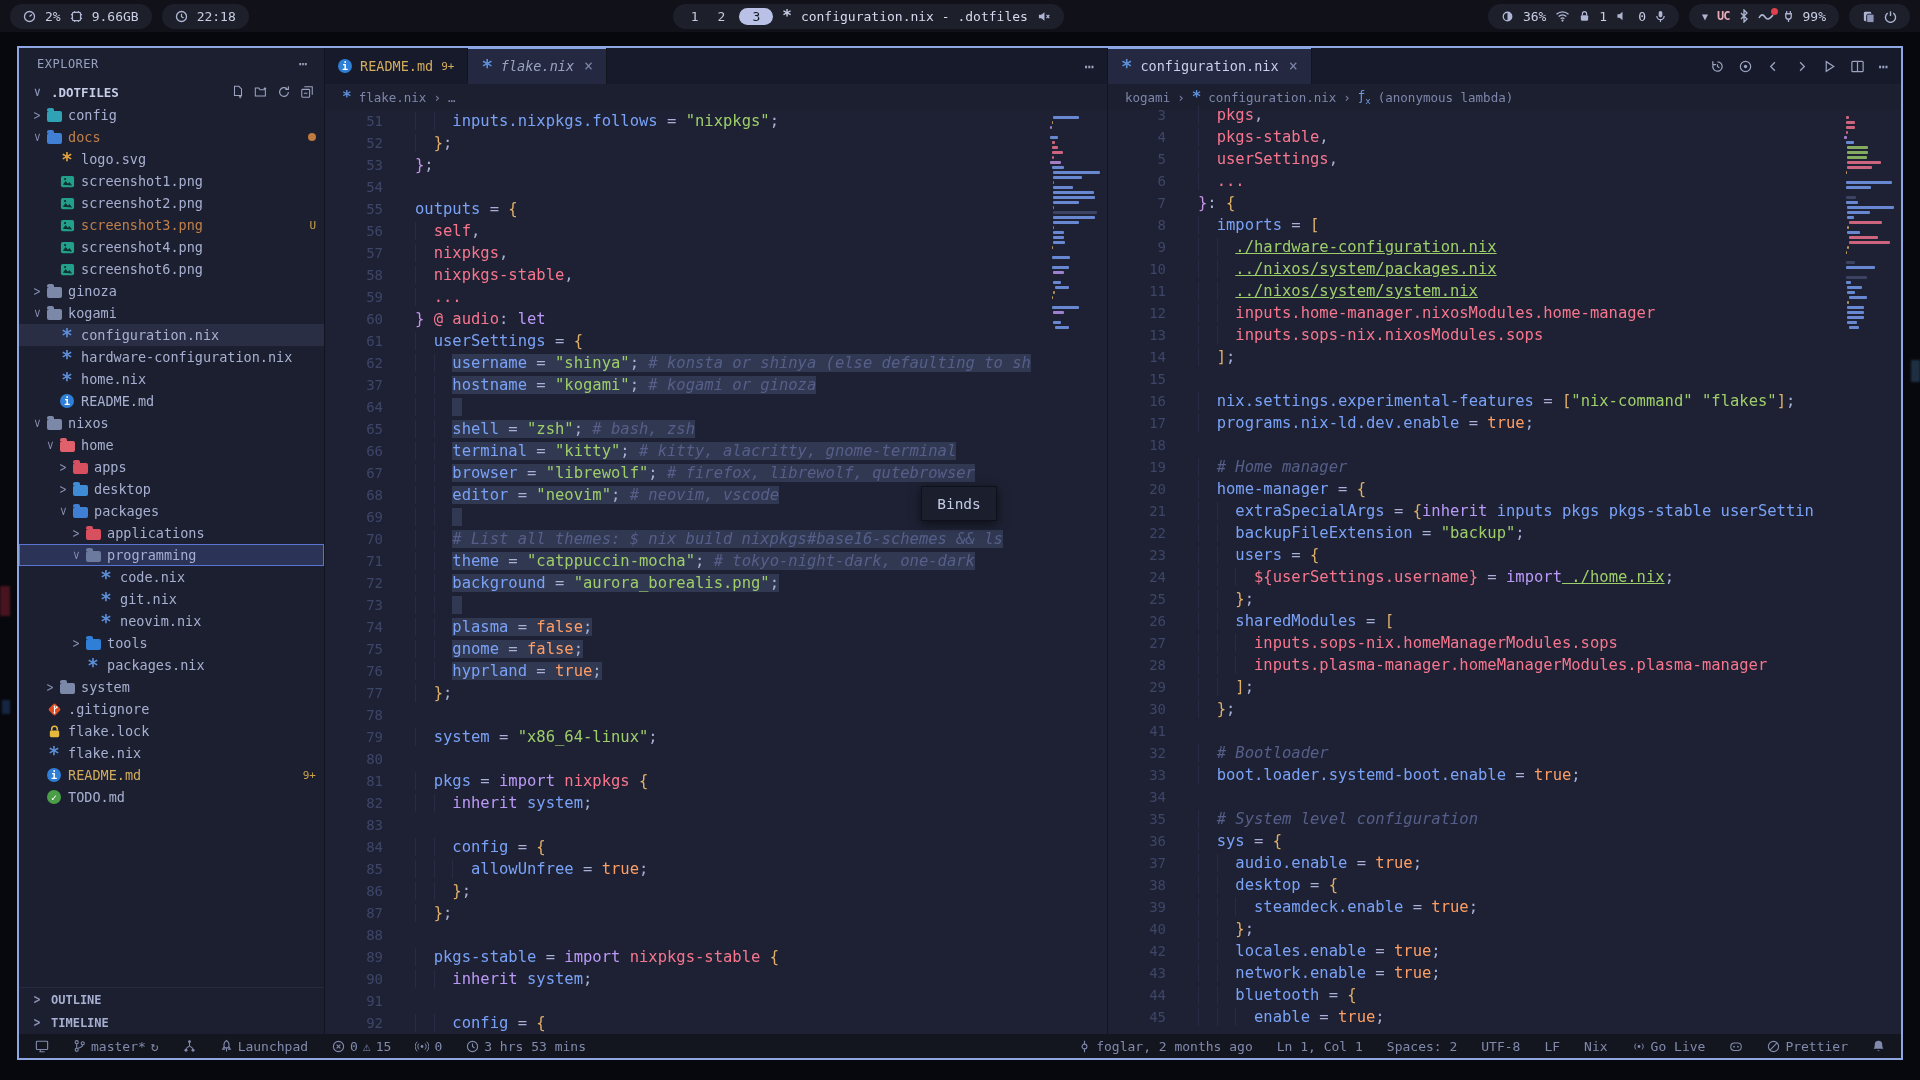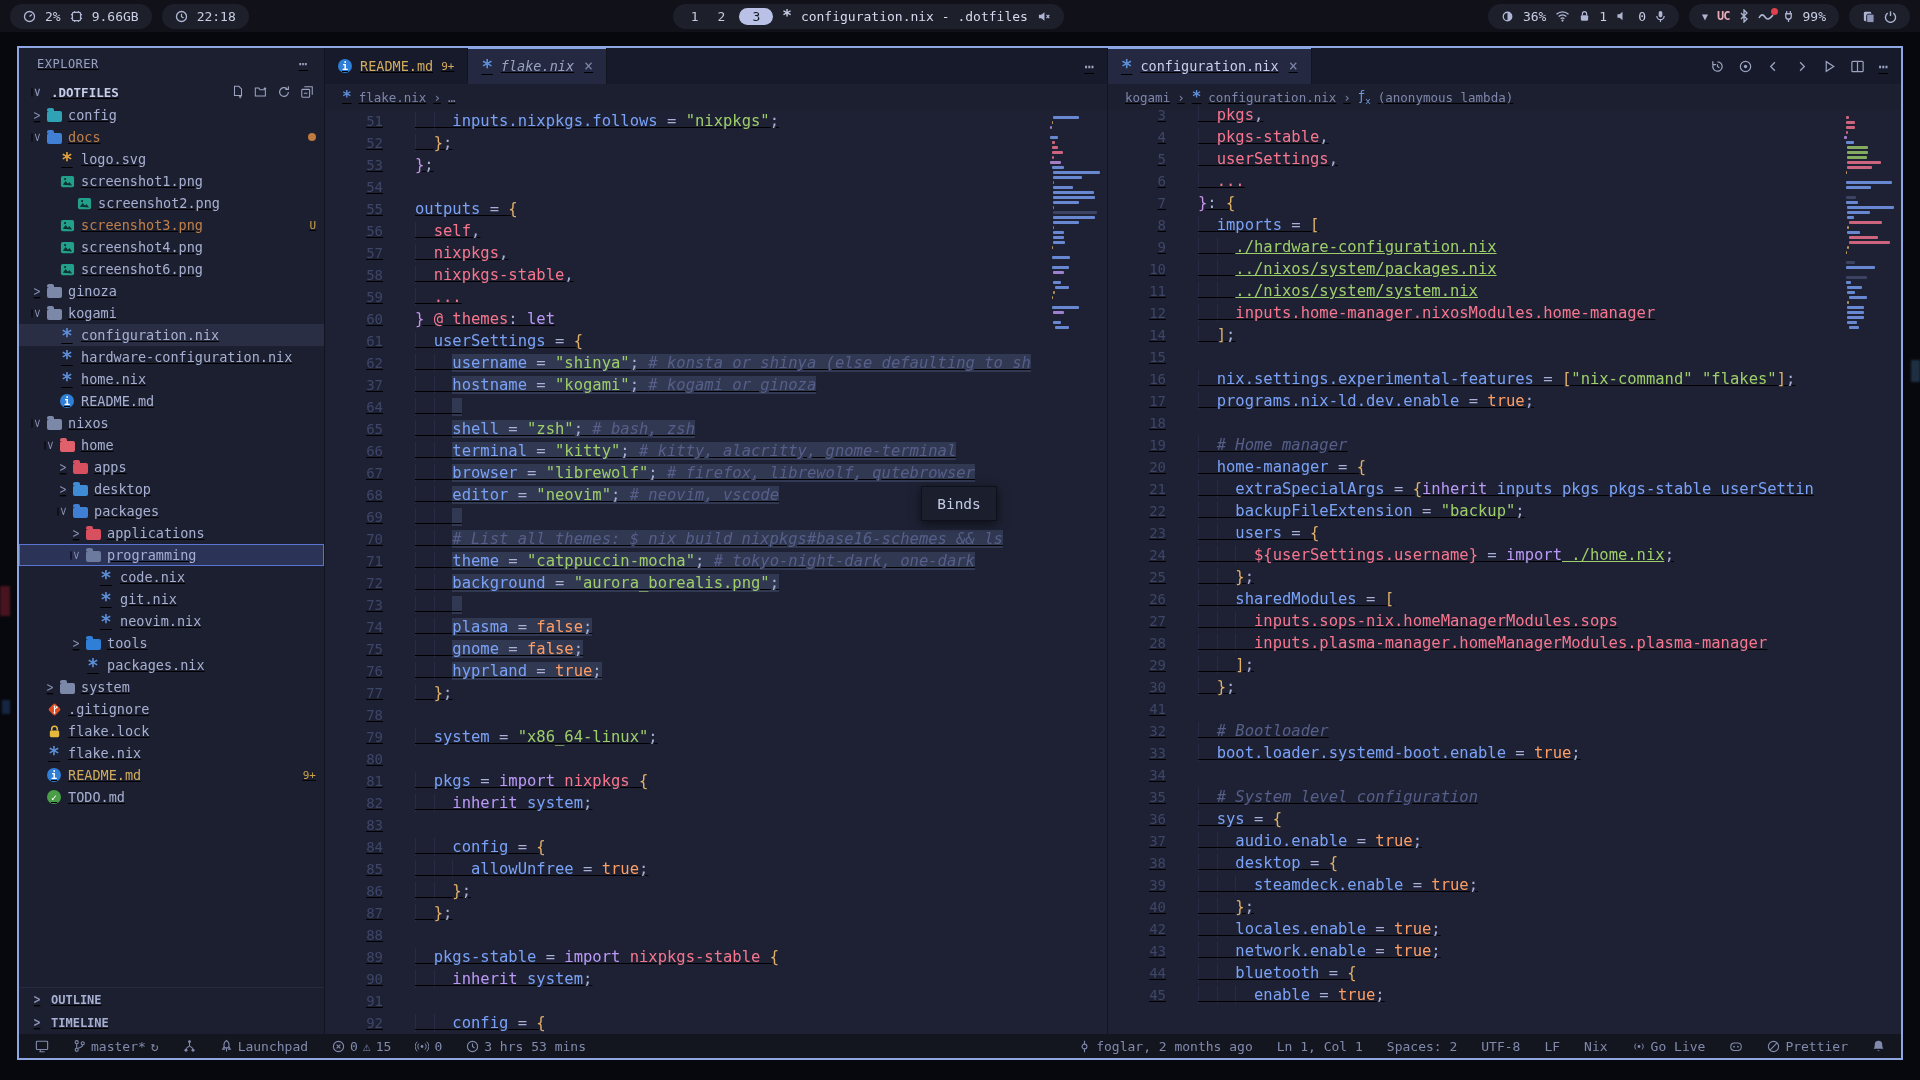--- a/index.html
+++ b/index.html
@@ -24,7 +24,7 @@
   
   .window{position:absolute;left:17px;top:46px;width:1886px;height:1014px;box-sizing:border-box;
           border:2px solid #8ea7e3;background:#1c1f30;display:flex;flex-direction:column;}
-  .main{flex:1;display:flex;min-height:0;text-decoration:underline;}
+  .main{flex:1;display:flex;min-height:0;}
   
   .sidebar{width:305px;min-width:305px;display:flex;flex-direction:column;background:#1c1f30;border-right:1px solid #111320;}
   .sb-head{height:32px;display:flex;align-items:center;justify-content:space-between;

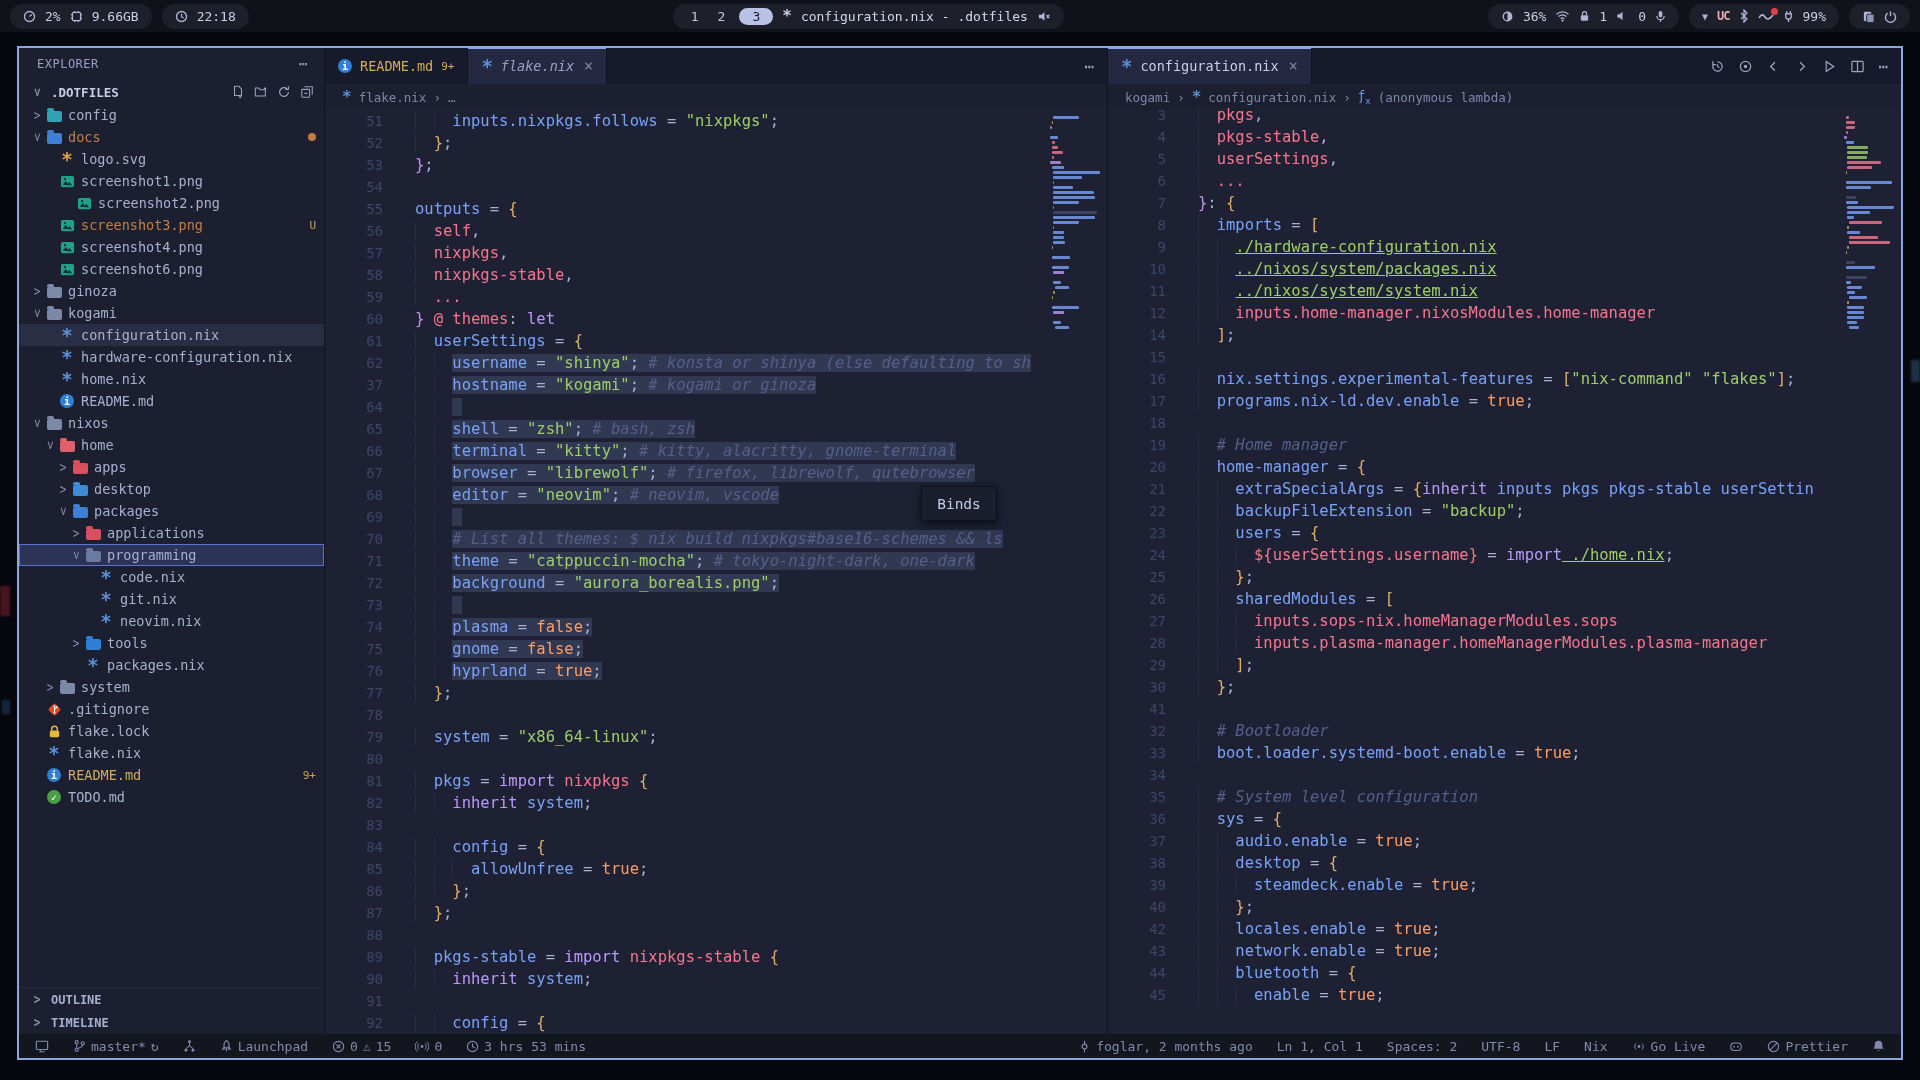--- a/index.html
+++ b/index.html
@@ -279,7 +279,7 @@
             </span>
             <span>screenshot1.png</span>
           </div>
-          <div class="row" style="padding-left: 40px;">
+          <div class="row" style="padding-left: 23px;">
             <span class="chev"></span>
             <span class="ic">
               <svg class="fis" viewBox="0 0 16 16">

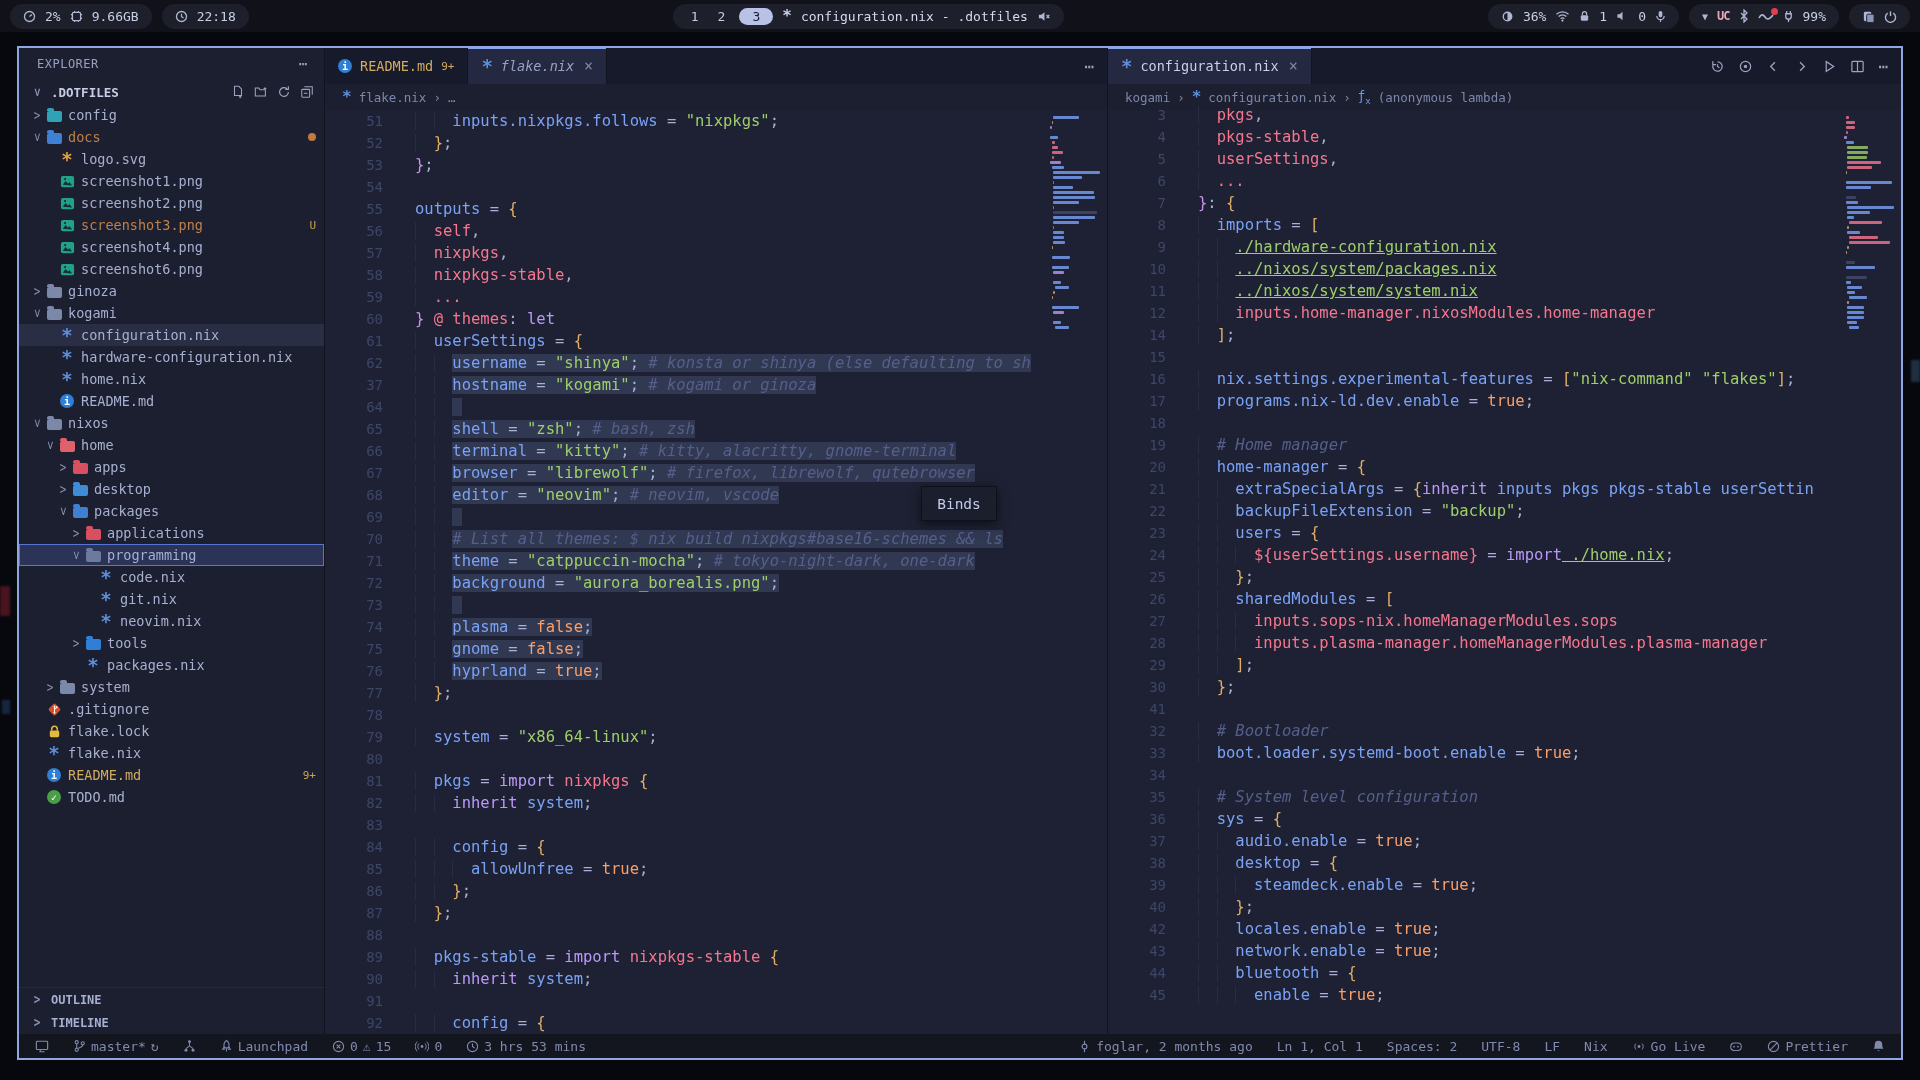--- a/index.html
+++ b/index.html
@@ -548,7 +548,7 @@
             <div class="cl"><span class="ln">57</span><span class="lt"><span class="tk-i">  </span><span class="tk-r">nixpkgs</span><span class="tk-o">,</span></span></div>
             <div class="cl"><span class="ln">58</span><span class="lt"><span class="tk-i">  </span><span class="tk-r">nixpkgs-stable</span><span class="tk-o">,</span></span></div>
             <div class="cl"><span class="ln">59</span><span class="lt"><span class="tk-i">  </span><span class="tk-r">...</span></span></div>
-            <div class="cl"><span class="ln">60</span><span class="lt"><span class="tk-m">}</span><span class="tk-r"> @ themes</span><span class="tk-o">: </span><span class="tk-k">let</span></span></div>
+            <div class="cl"><span class="ln">60</span><span class="lt"><span class="tk-m">}</span><span class="tk-r"> @ audio</span><span class="tk-o">: </span><span class="tk-k">let</span></span></div>
             <div class="cl"><span class="ln">61</span><span class="lt"><span class="tk-i">  </span><span class="tk-p">userSettings</span><span class="tk-o"> = </span><span class="tk-y">{</span></span></div>
             <div class="cl"><span class="ln">62</span><span class="lt"><span class="tk-i">    </span><span class="tk-p hl">username</span><span class="tk-o hl"> = </span><span class="tk-s hl">"shinya"</span><span class="tk-o hl">; </span><span class="tk-c hl"># konsta or shinya (else defaulting to sh</span></span></div>
             <div class="cl"><span class="ln">37</span><span class="lt"><span class="tk-i">    </span><span class="tk-p hl">hostname</span><span class="tk-o hl"> = </span><span class="tk-s hl">"kogami"</span><span class="tk-o hl">; </span><span class="tk-c hl"># kogami or ginoza</span></span></div>

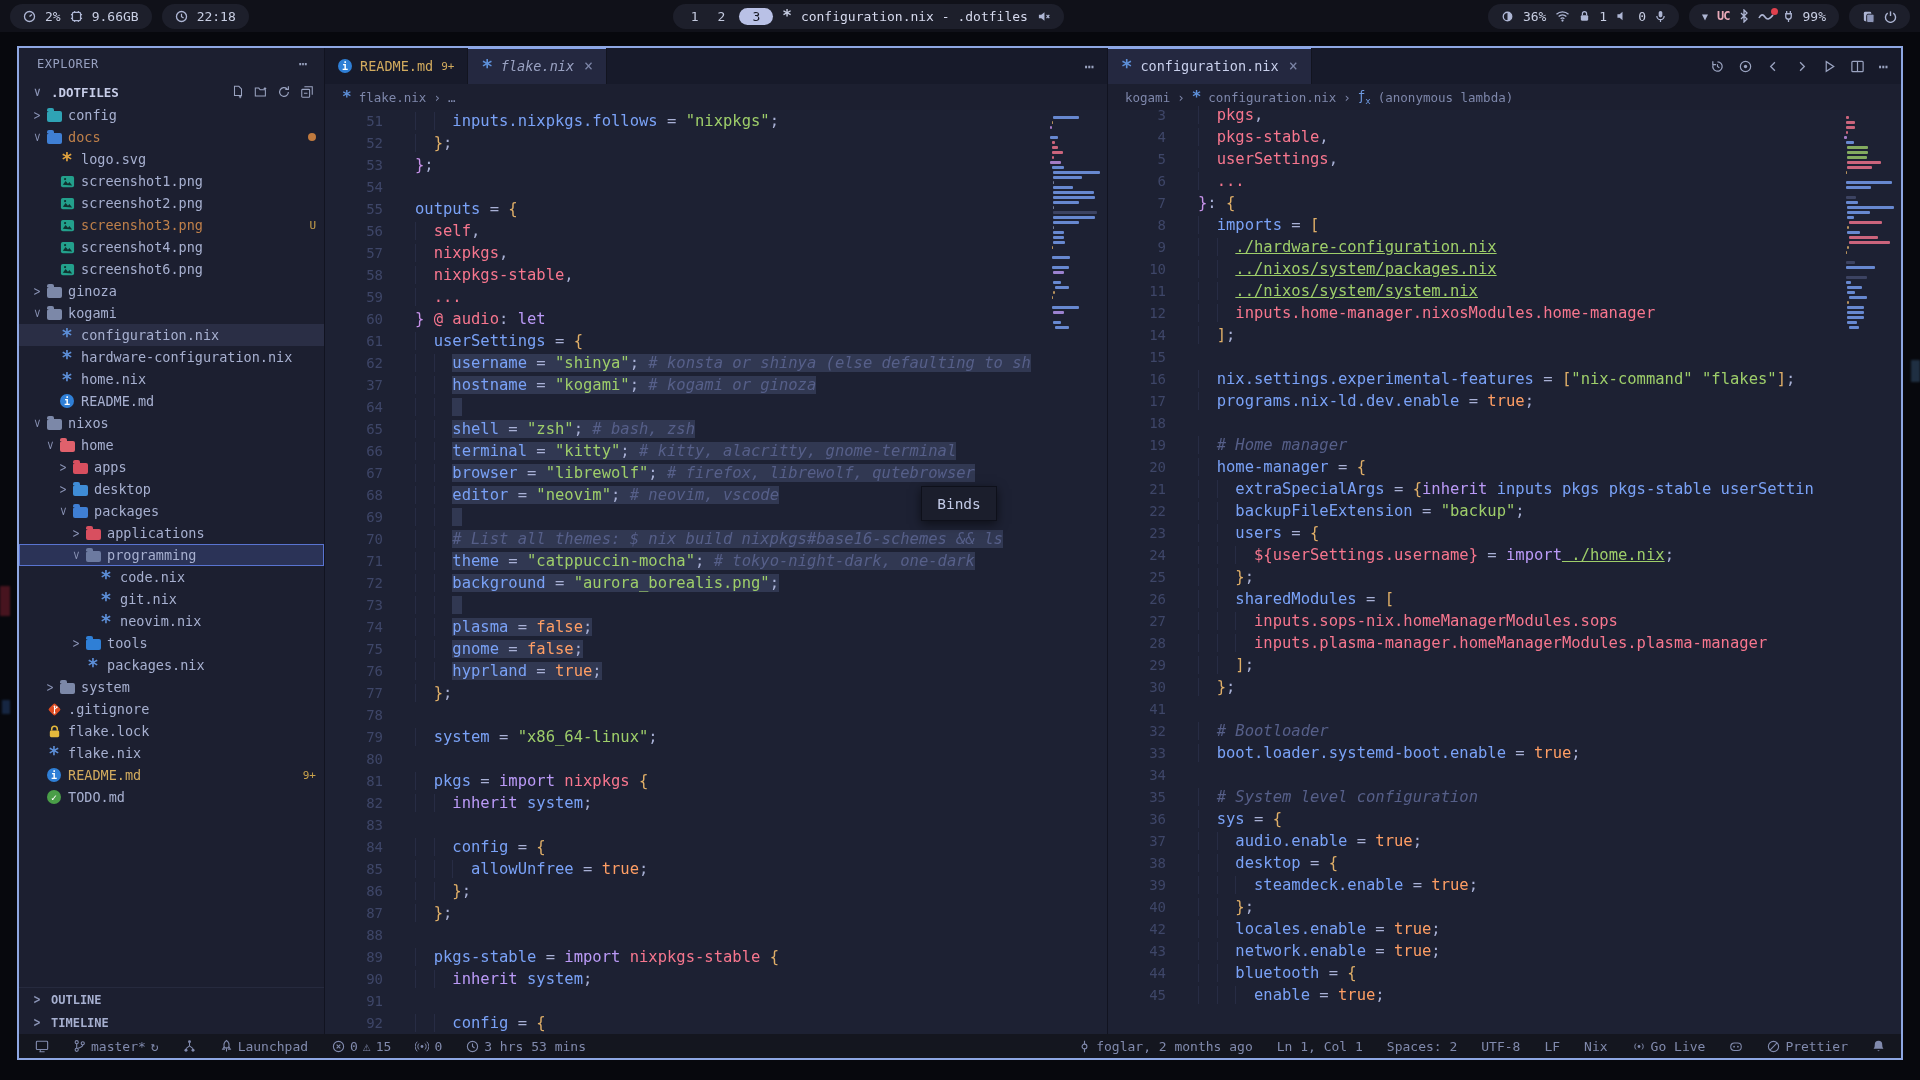--- a/index.html
+++ b/index.html
@@ -757,6 +757,7 @@
             <div class="cl"><span class="ln">10</span><span class="lt"><span class="tk-i">    </span><span class="tk-g">../nixos/system/packages.nix</span></span></div>
             <div class="cl"><span class="ln">11</span><span class="lt"><span class="tk-i">    </span><span class="tk-g">../nixos/system/system.nix</span></span></div>
             <div class="cl"><span class="ln">12</span><span class="lt"><span class="tk-i">    </span><span class="tk-r">inputs.home-manager.nixosModules.home-manager</span></span></div>
+            <div class="cl"><span class="ln">13</span><span class="lt"><span class="tk-i">    </span><span class="tk-r">inputs.sops-nix.nixosModules.sops</span></span></div>
             <div class="cl"><span class="ln">14</span><span class="lt"><span class="tk-i">  </span><span class="tk-y">]</span><span class="tk-o">;</span></span></div>
             <div class="cl"><span class="ln">15</span><span class="lt"></span></div>
             <div class="cl"><span class="ln">16</span><span class="lt"><span class="tk-i">  </span><span class="tk-p">nix.settings.experimental-features</span><span class="tk-o"> = </span><span class="tk-y">[</span><span class="tk-s">"nix-command"</span><span class="tk-o"> </span><span class="tk-s">"flakes"</span><span class="tk-y">]</span><span class="tk-o">;</span></span></div>

